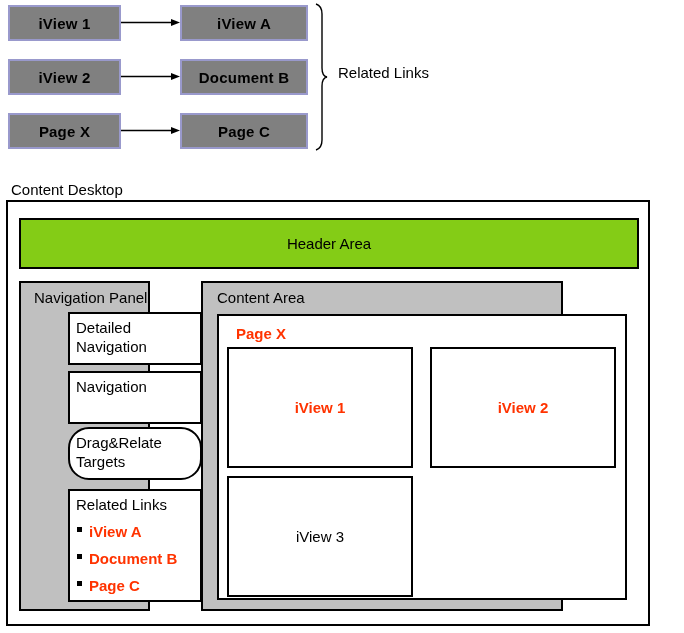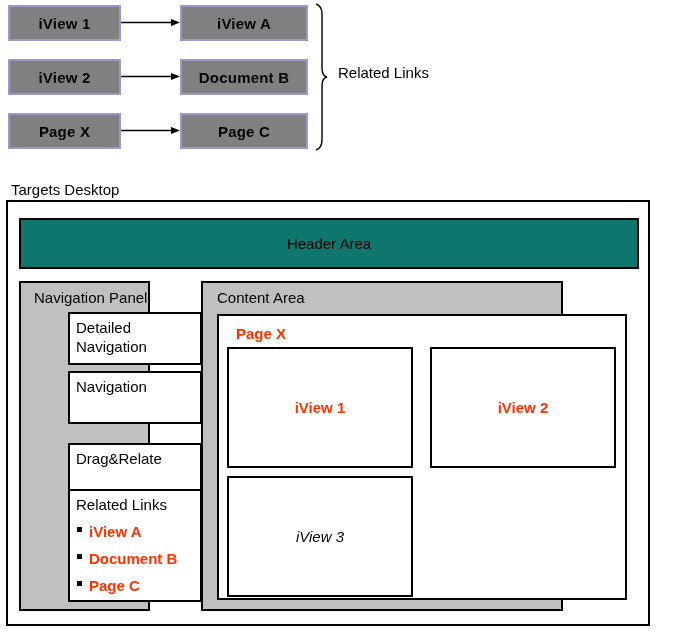--- a/index.html
+++ b/index.html
@@ -262,7 +262,7 @@
   <div class="brace-label">Related Links</div>
 </div>
 
-<div id="portal-desktop-label">Targets Desktop</div>
+<div id="portal-desktop-label">Content Desktop</div>
 
 <div id="portal-desktop-frame">
 

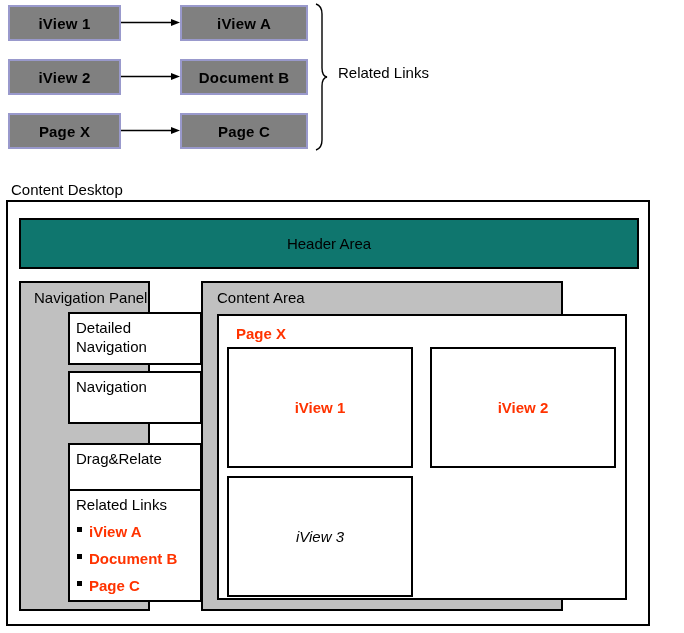--- a/index.html
+++ b/index.html
@@ -93,7 +93,7 @@
     top: 16px;
     width: 620px;
     height: 51px;
-    background: #0f766e;
+    background: #84cc16;
     border: 2px solid #000000;
     box-sizing: border-box;
     display: flex;

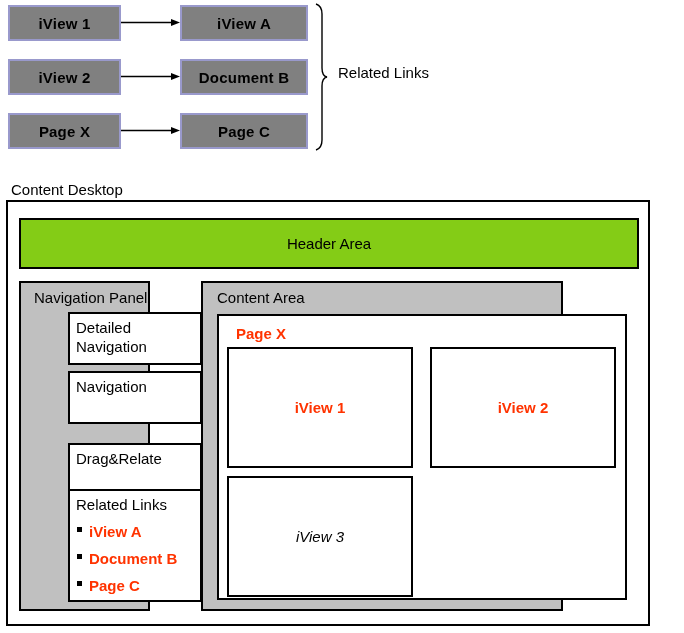--- a/index.html
+++ b/index.html
@@ -134,7 +134,7 @@
   }
   #nav-box-detailed   { top: 29px;  height: 53px; }
   #nav-box-dynamic    { top: 88px;  height: 53px; }
-  #nav-box-dragrelate { top: 160px; height: 53px; }
+  #nav-box-dragrelate { top: 144px; height: 53px; border-radius: 21px; }
   #nav-box-related    { top: 206px; height: 113px; }
 
   .nav-box-line { display: block; white-space: nowrap; }

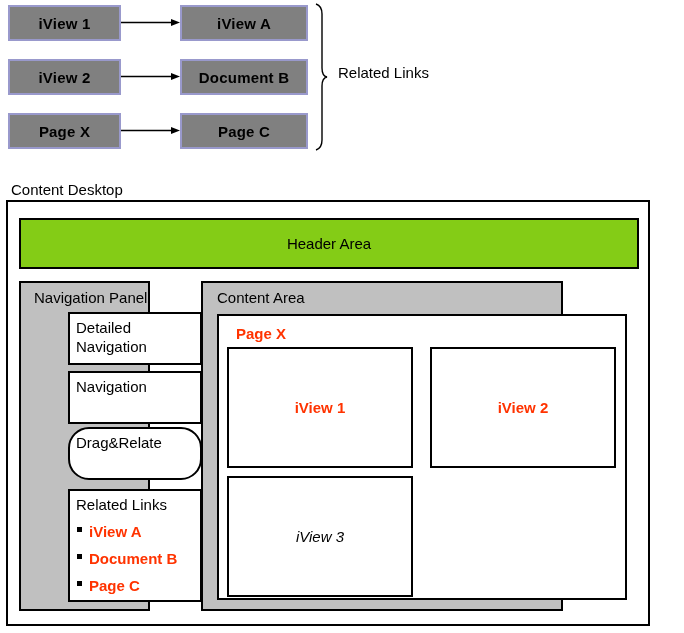--- a/index.html
+++ b/index.html
@@ -284,6 +284,7 @@
 
     <div class="nav-box" id="nav-box-dragrelate">
       <span class="nav-box-line">Drag&amp;Relate</span>
+      <span class="nav-box-line">Targets</span>
     </div>
 
     <div class="nav-box" id="nav-box-related">

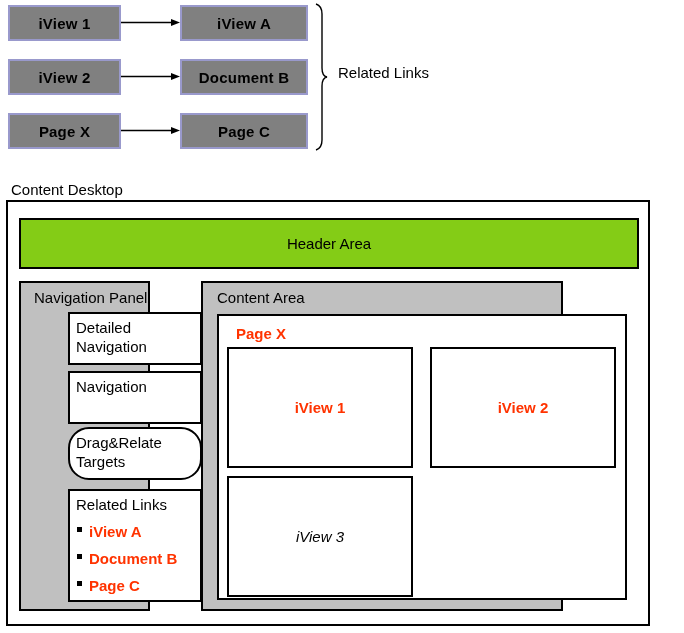--- a/index.html
+++ b/index.html
@@ -211,7 +211,7 @@
     font-size: 15px;
   }
   .iview-box.highlight { color: #ff3300; font-weight: bold; }
-  .iview-box.plain { color: #000000; font-weight: normal; font-style: italic; }
+  .iview-box.plain { color: #000000; font-weight: normal; }
   #iview-1 { left: 8px;   top: 31px; }
   #iview-2 { left: 211px; top: 31px; }
   #iview-3 { left: 8px;   top: 160px; }

